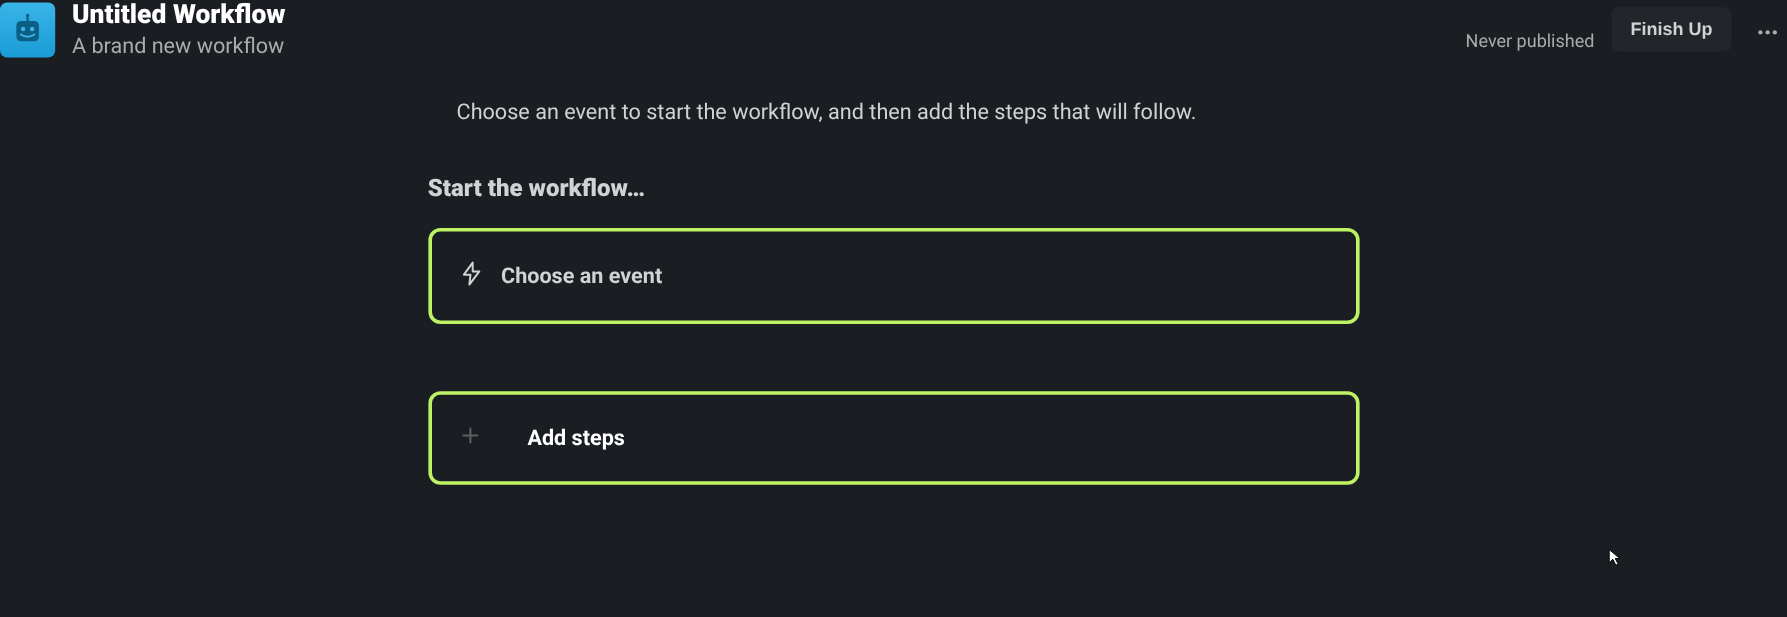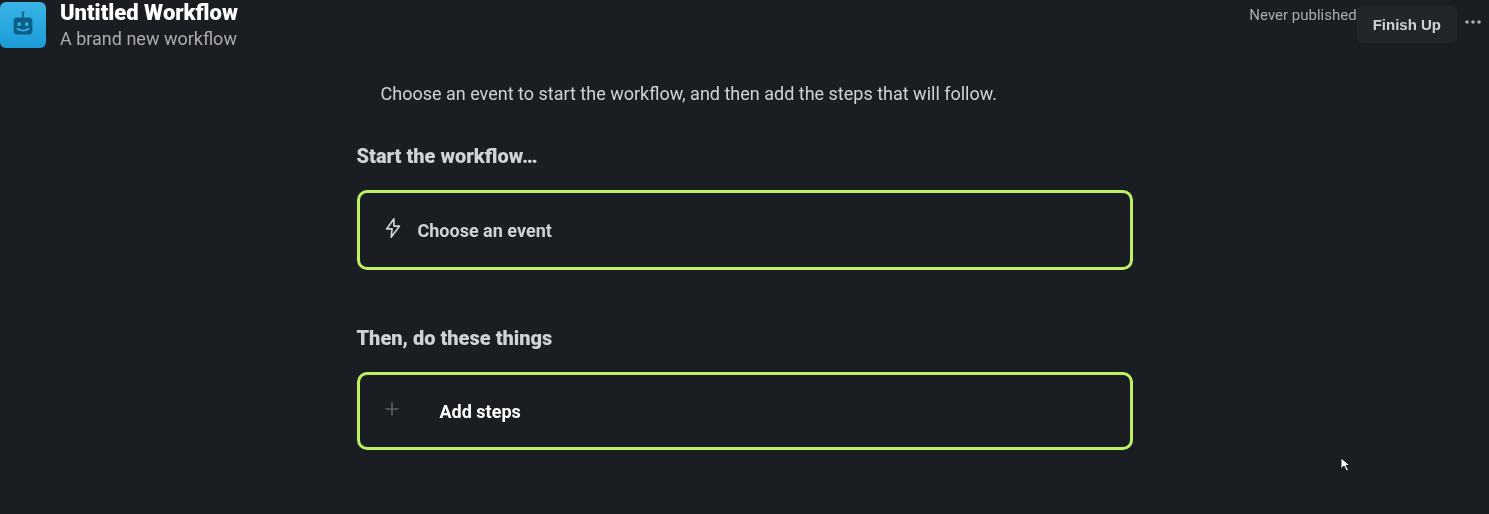--- a/index.html
+++ b/index.html
@@ -58,7 +58,8 @@
     }
     .header-right {
       display: flex;
-      align-items: flex-start;
+      align-items: flex-end;
+      gap: 14px;
     }
     .publish-status {
       color: #ababad;

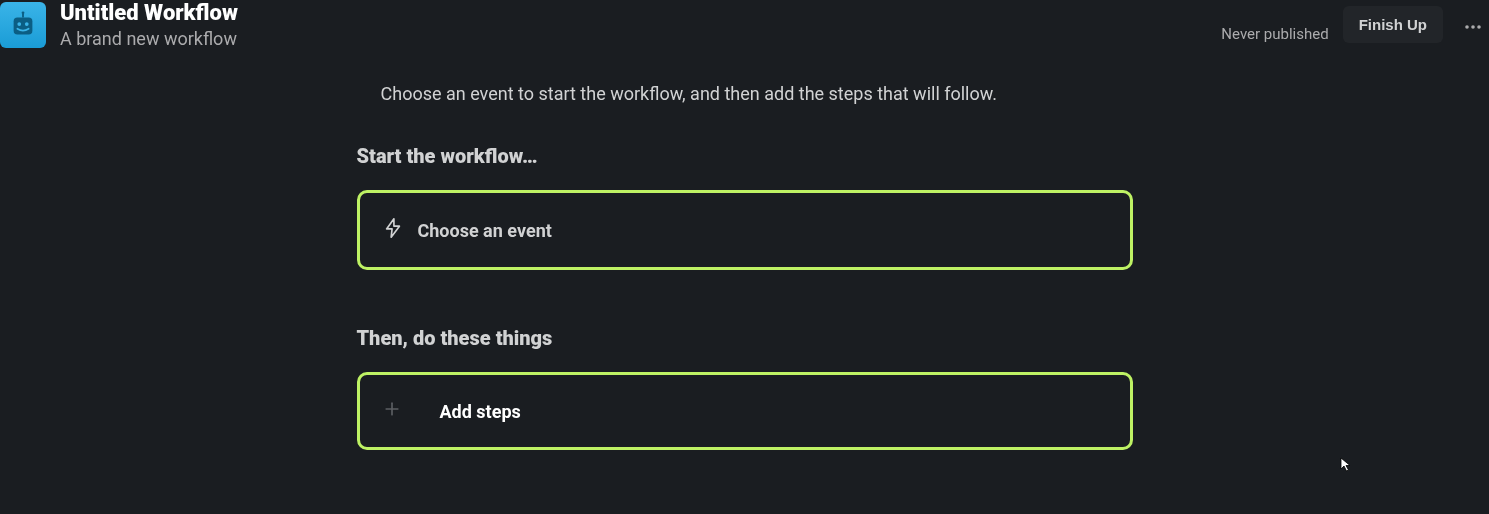--- a/index.html
+++ b/index.html
@@ -199,7 +199,6 @@
     <span class="action-label">Choose an event</span>
   </div>
 
-  <div class="section-heading">Then, do these things</div>
 
   <div class="action-card disabled">
     <span class="plus-icon">

